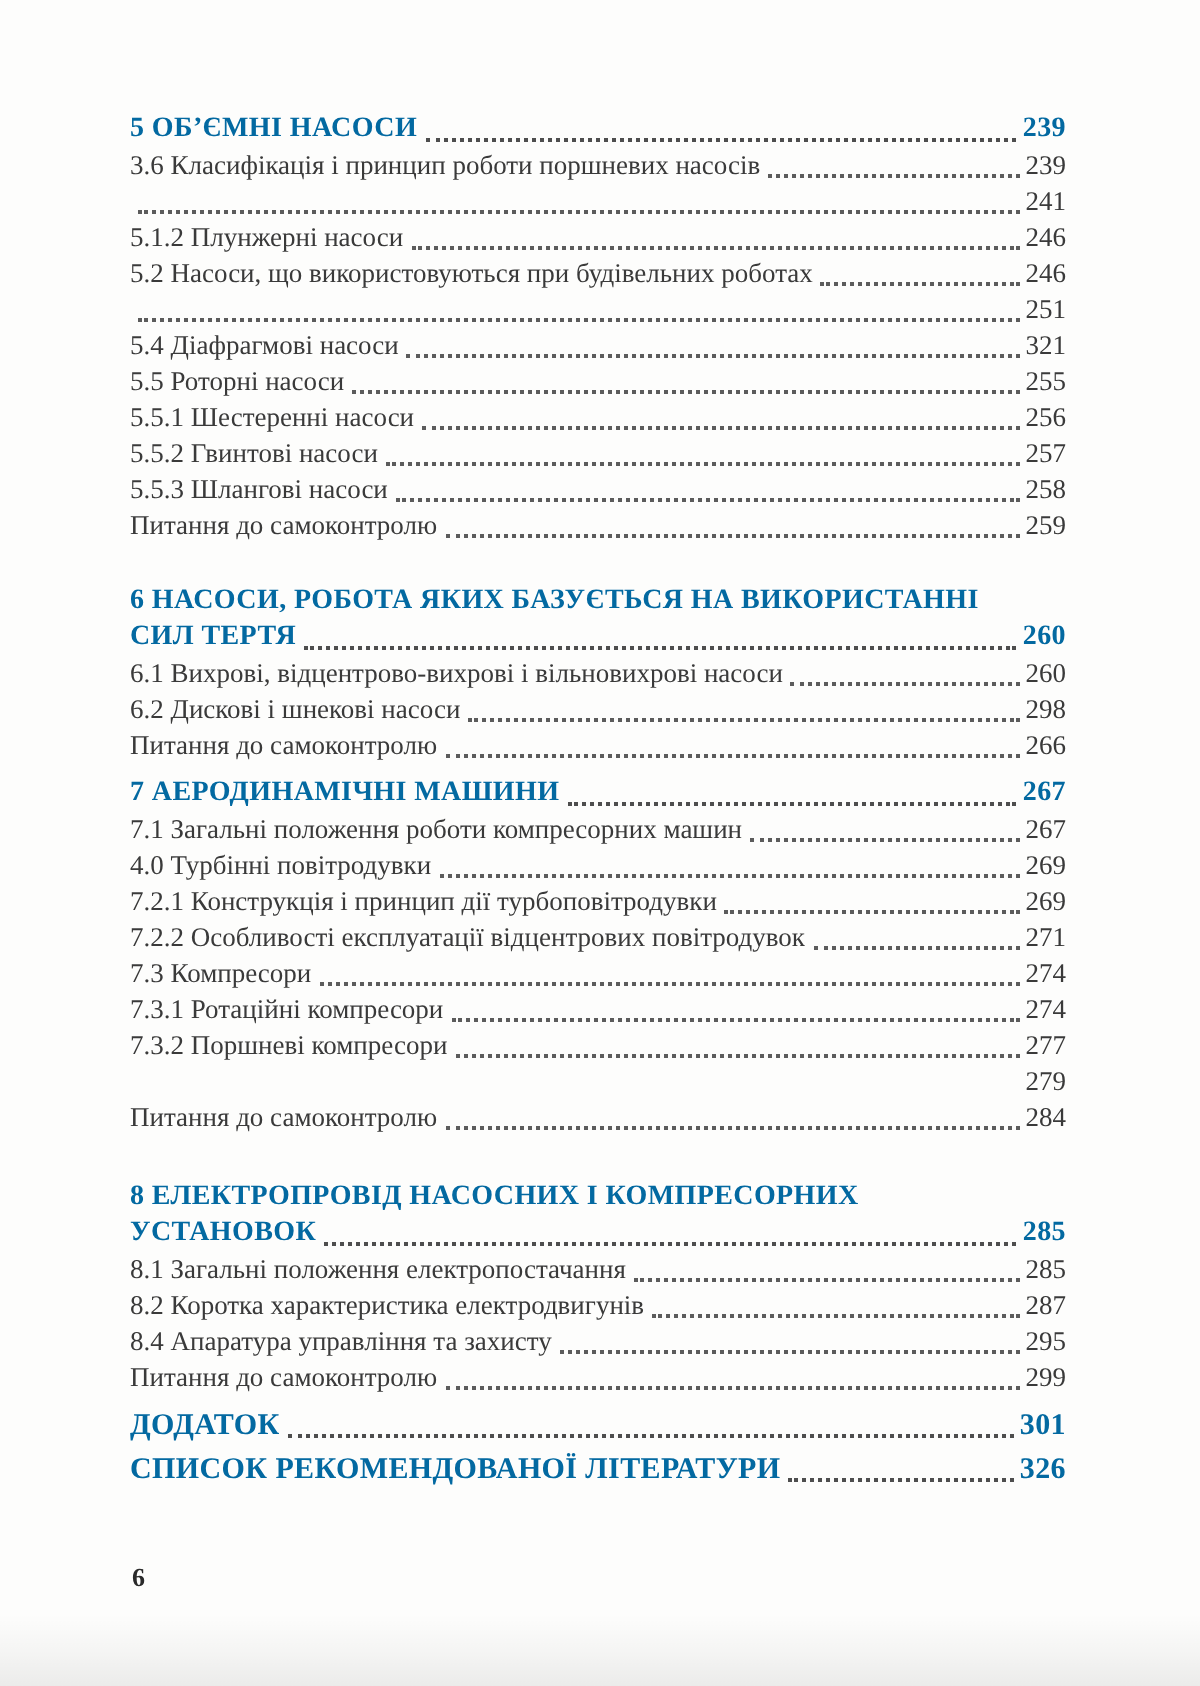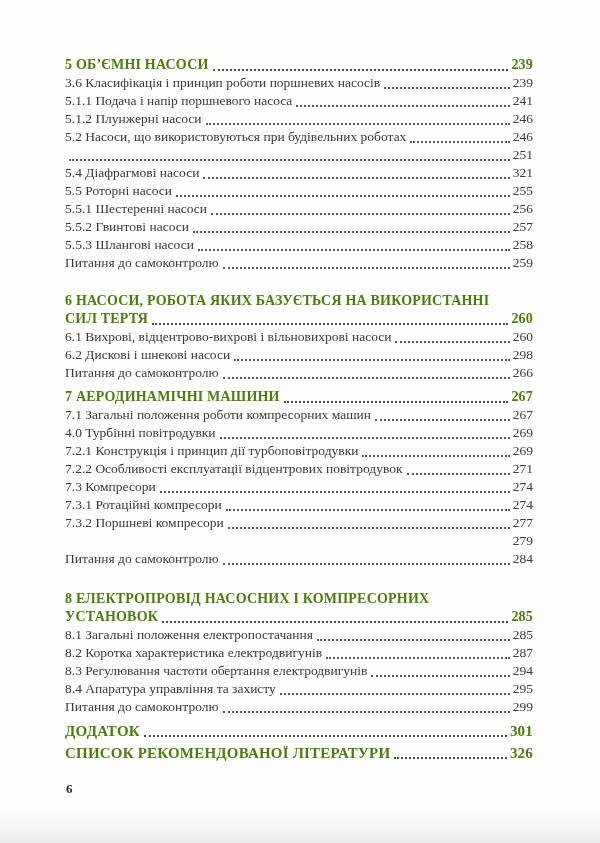--- a/index.html
+++ b/index.html
@@ -48,7 +48,7 @@
   .entry .pg { white-space: nowrap; }
   .entry.bold {
     font-weight: bold;
-    color: #4d7c0f;
+    color: #0369a1;
     font-size: 14px;
     letter-spacing: 0.2px;
     font-family: Liberation Serif, serif;

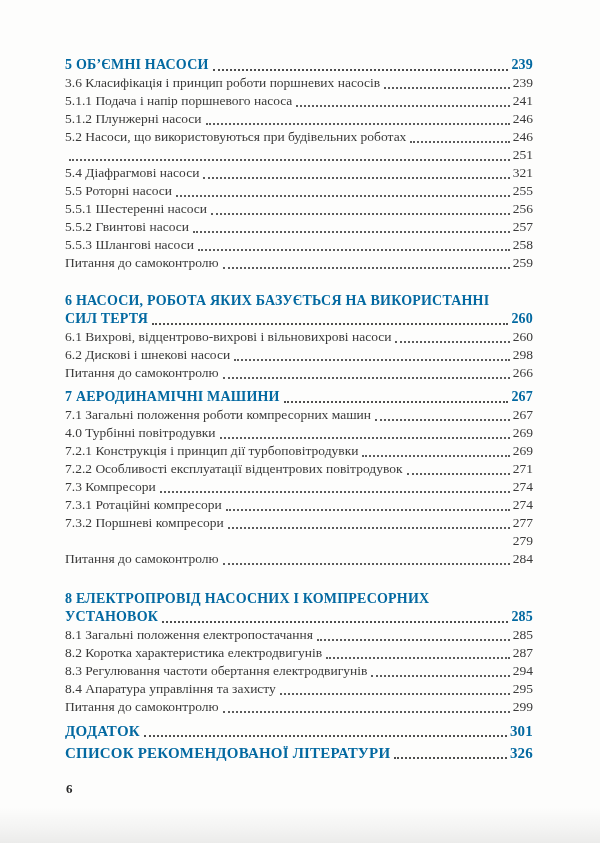--- a/index.html
+++ b/index.html
@@ -101,7 +101,6 @@
       </div>
       <div class="entry">
         <div class="row">
-          <span class="label">5.1.1 Подача і напір поршневого насоса</span>
           <span class="dots"></span>
           <span class="pg">241</span>
         </div>

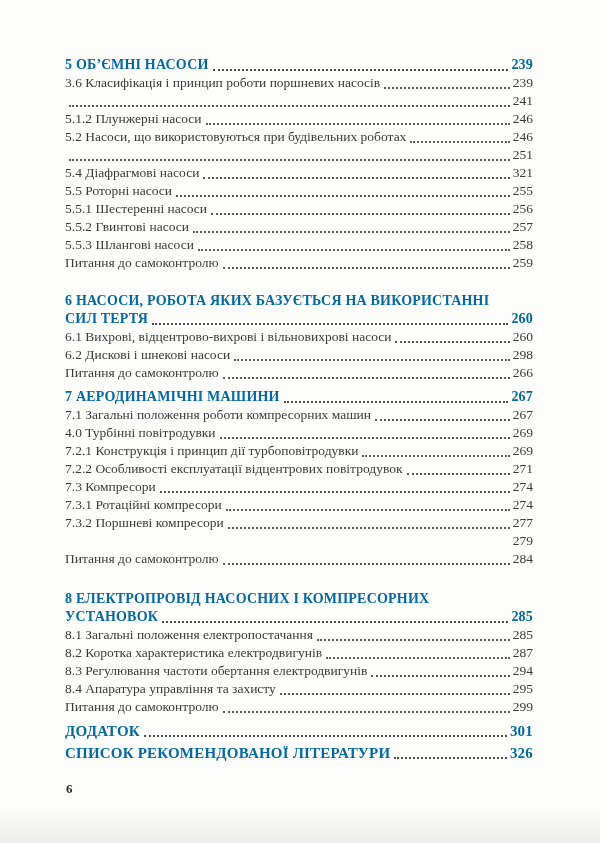--- a/index.html
+++ b/index.html
@@ -289,13 +289,6 @@
       </div>
       <div class="entry">
         <div class="row">
-          <span class="label">8.3 Регулювання частоти обертання електродвигунів</span>
-          <span class="dots"></span>
-          <span class="pg">294</span>
-        </div>
-      </div>
-      <div class="entry">
-        <div class="row">
           <span class="label">8.4 Апаратура управління та захисту</span>
           <span class="dots"></span>
           <span class="pg">295</span>

